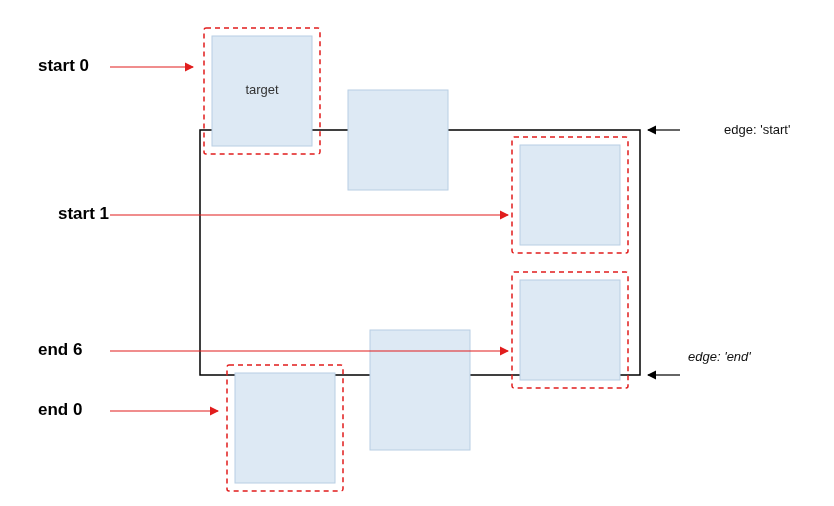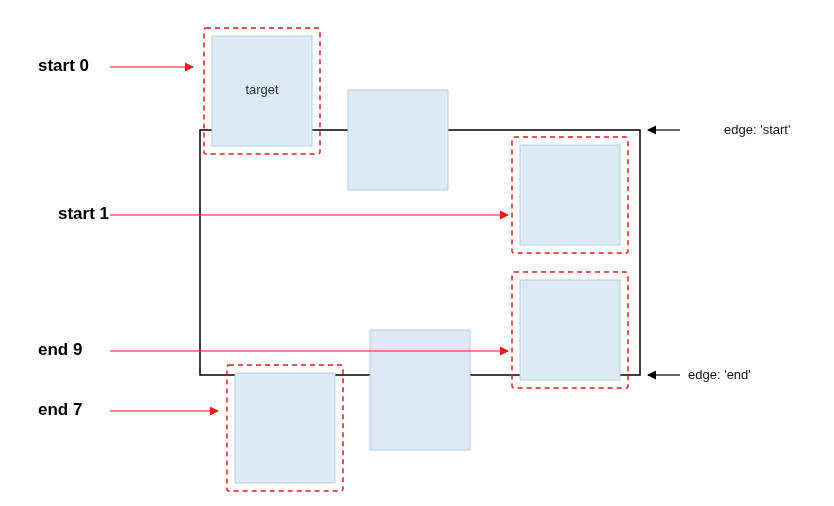--- a/index.html
+++ b/index.html
@@ -42,7 +42,7 @@
 
 <div class="label" style="left: 38px; top: 56px;">start 0</div>
 <div class="label" style="left: 38px; top: 204px; margin-left: 20px;">start 1</div>
-<div class="label" style="left: 38px; top: 340px;">end 9</div>
+<div class="label" style="left: 38px; top: 340px;">end 6</div>
 <div class="label" style="left: 38px; top: 400px;">end 7</div>
 <div class="edge-label" style="left: 688px; top: 122px; margin-left: 36px;">edge: 'start'</div>
 <div class="edge-label" style="left: 688px; top: 367px;">edge: 'end'</div>

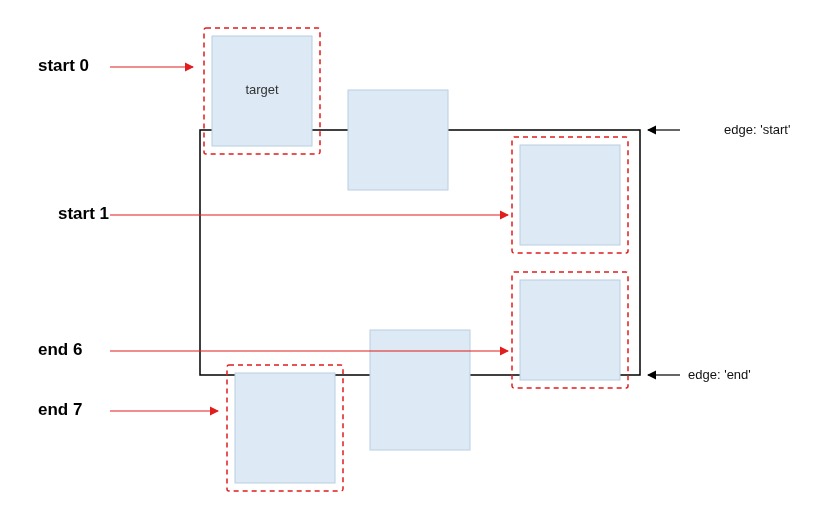--- a/index.html
+++ b/index.html
@@ -45,6 +45,6 @@
 <div class="label" style="left: 38px; top: 340px;">end 6</div>
 <div class="label" style="left: 38px; top: 400px;">end 7</div>
 <div class="edge-label" style="left: 688px; top: 122px; margin-left: 36px;">edge: 'start'</div>
-<div class="edge-label" style="left: 688px; top: 367px;">edge: 'end'</div>
+<div class="edge-label" style="left: 688px; top: 349px; font-style: italic;">edge: 'end'</div>
 
 </body></html>

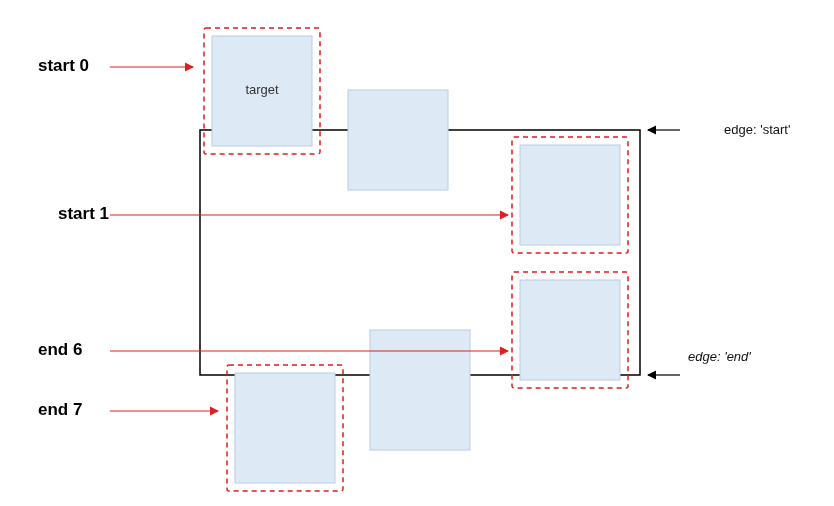--- a/index.html
+++ b/index.html
@@ -43,7 +43,7 @@
 <div class="label" style="left: 38px; top: 56px;">start 0</div>
 <div class="label" style="left: 38px; top: 204px; margin-left: 20px;">start 1</div>
 <div class="label" style="left: 38px; top: 340px;">end 6</div>
-<div class="label" style="left: 38px; top: 400px;">end 7</div>
+<div class="label" style="left: 38px; top: 400px;">end 0</div>
 <div class="edge-label" style="left: 688px; top: 122px; margin-left: 36px;">edge: 'start'</div>
 <div class="edge-label" style="left: 688px; top: 349px; font-style: italic;">edge: 'end'</div>
 

